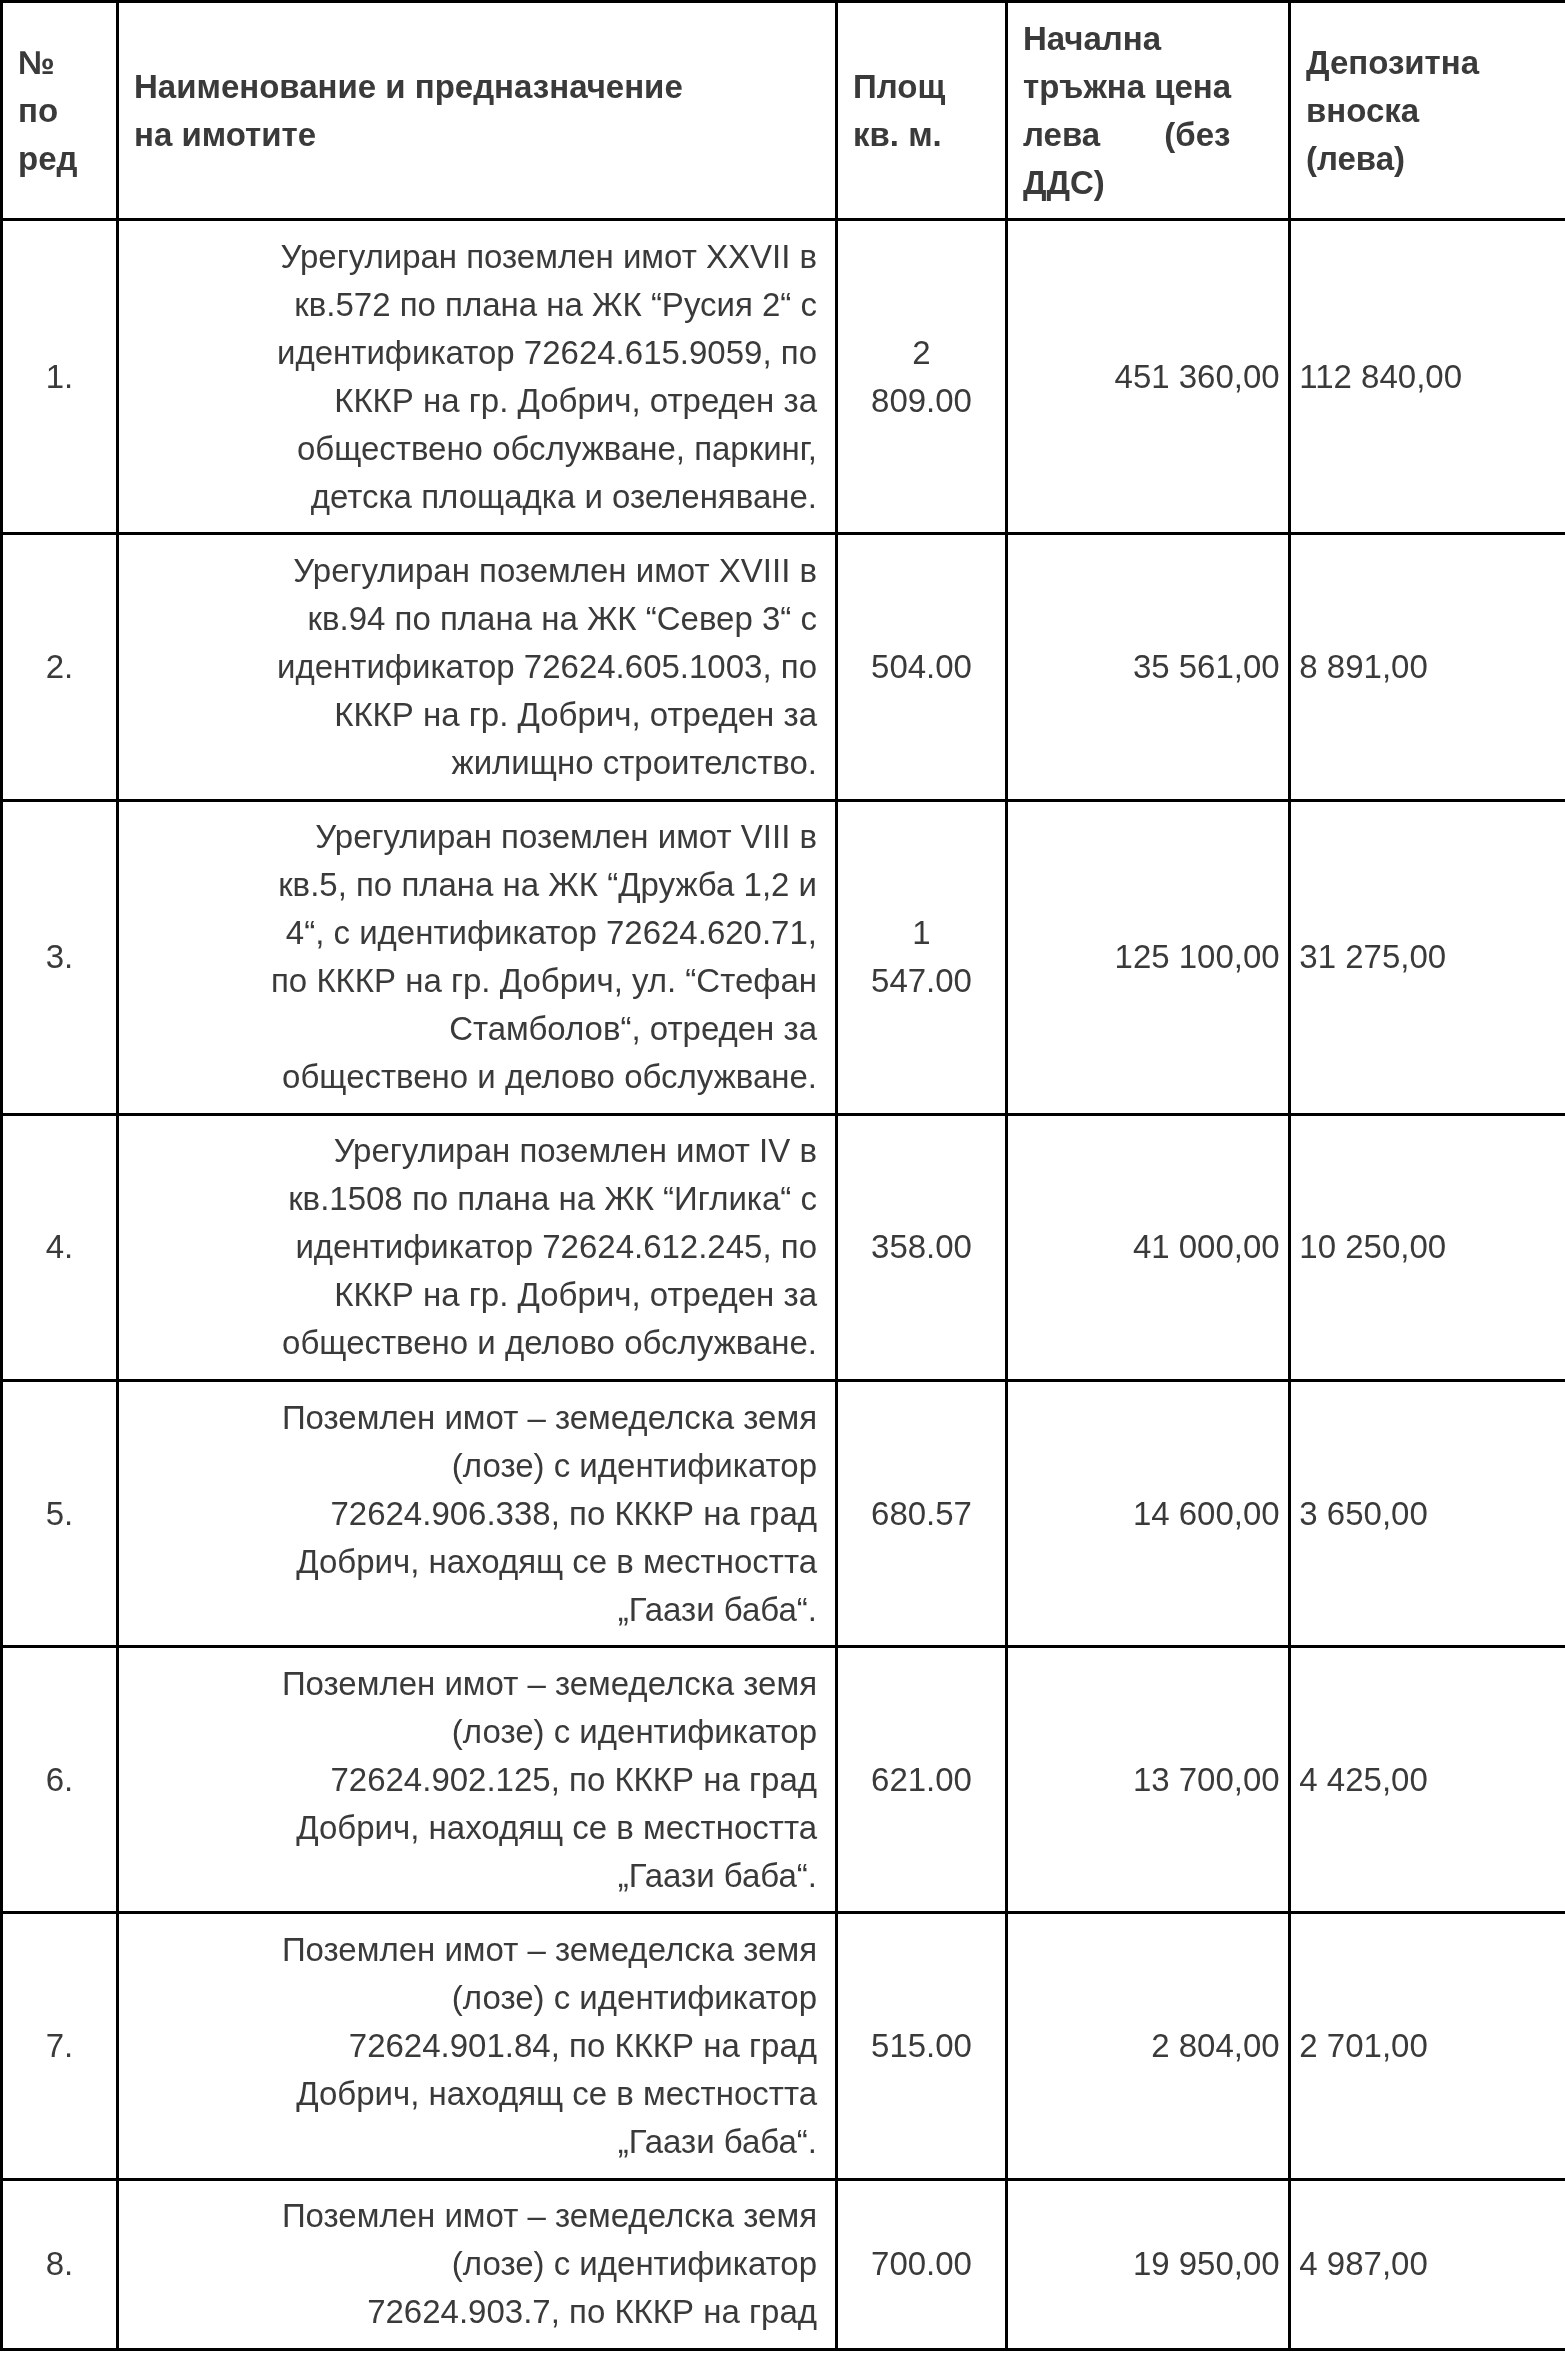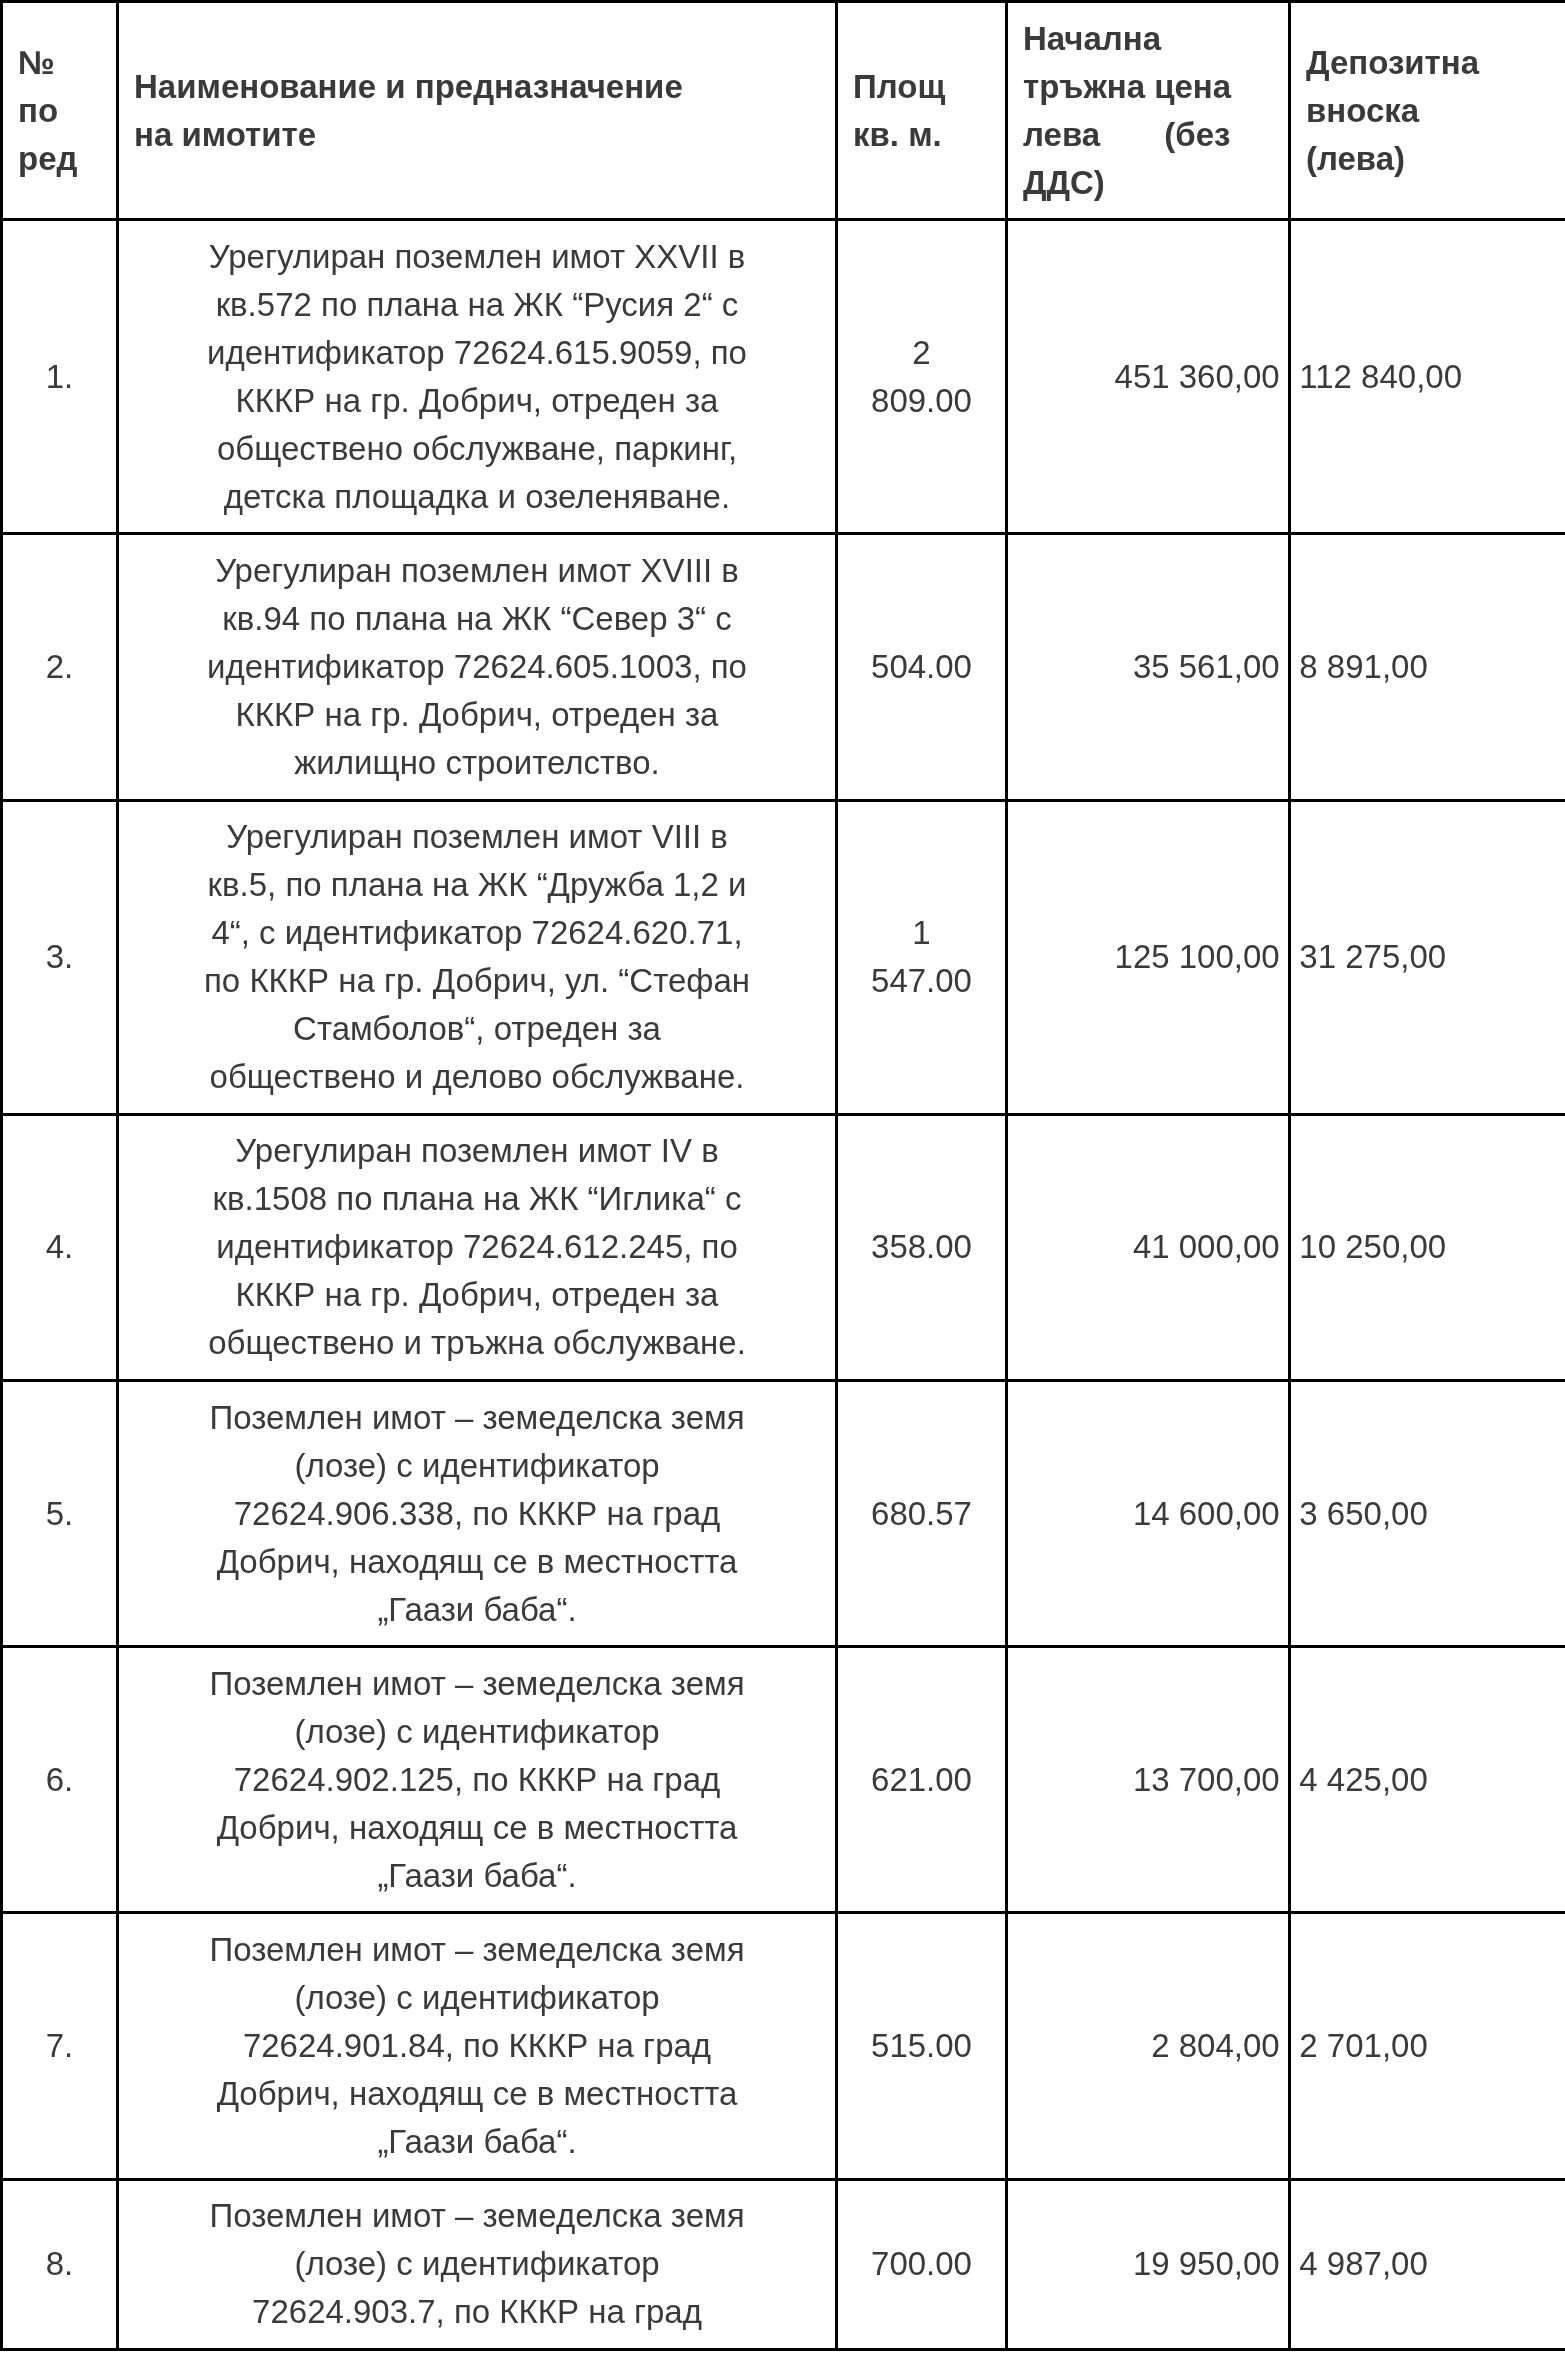--- a/index.html
+++ b/index.html
@@ -32,7 +32,7 @@
   }
   td.col-name {
     vertical-align: top;
-    text-align: center;
+    text-align: right;
     white-space: pre-line;
     padding: 11.6px 18px;
   }

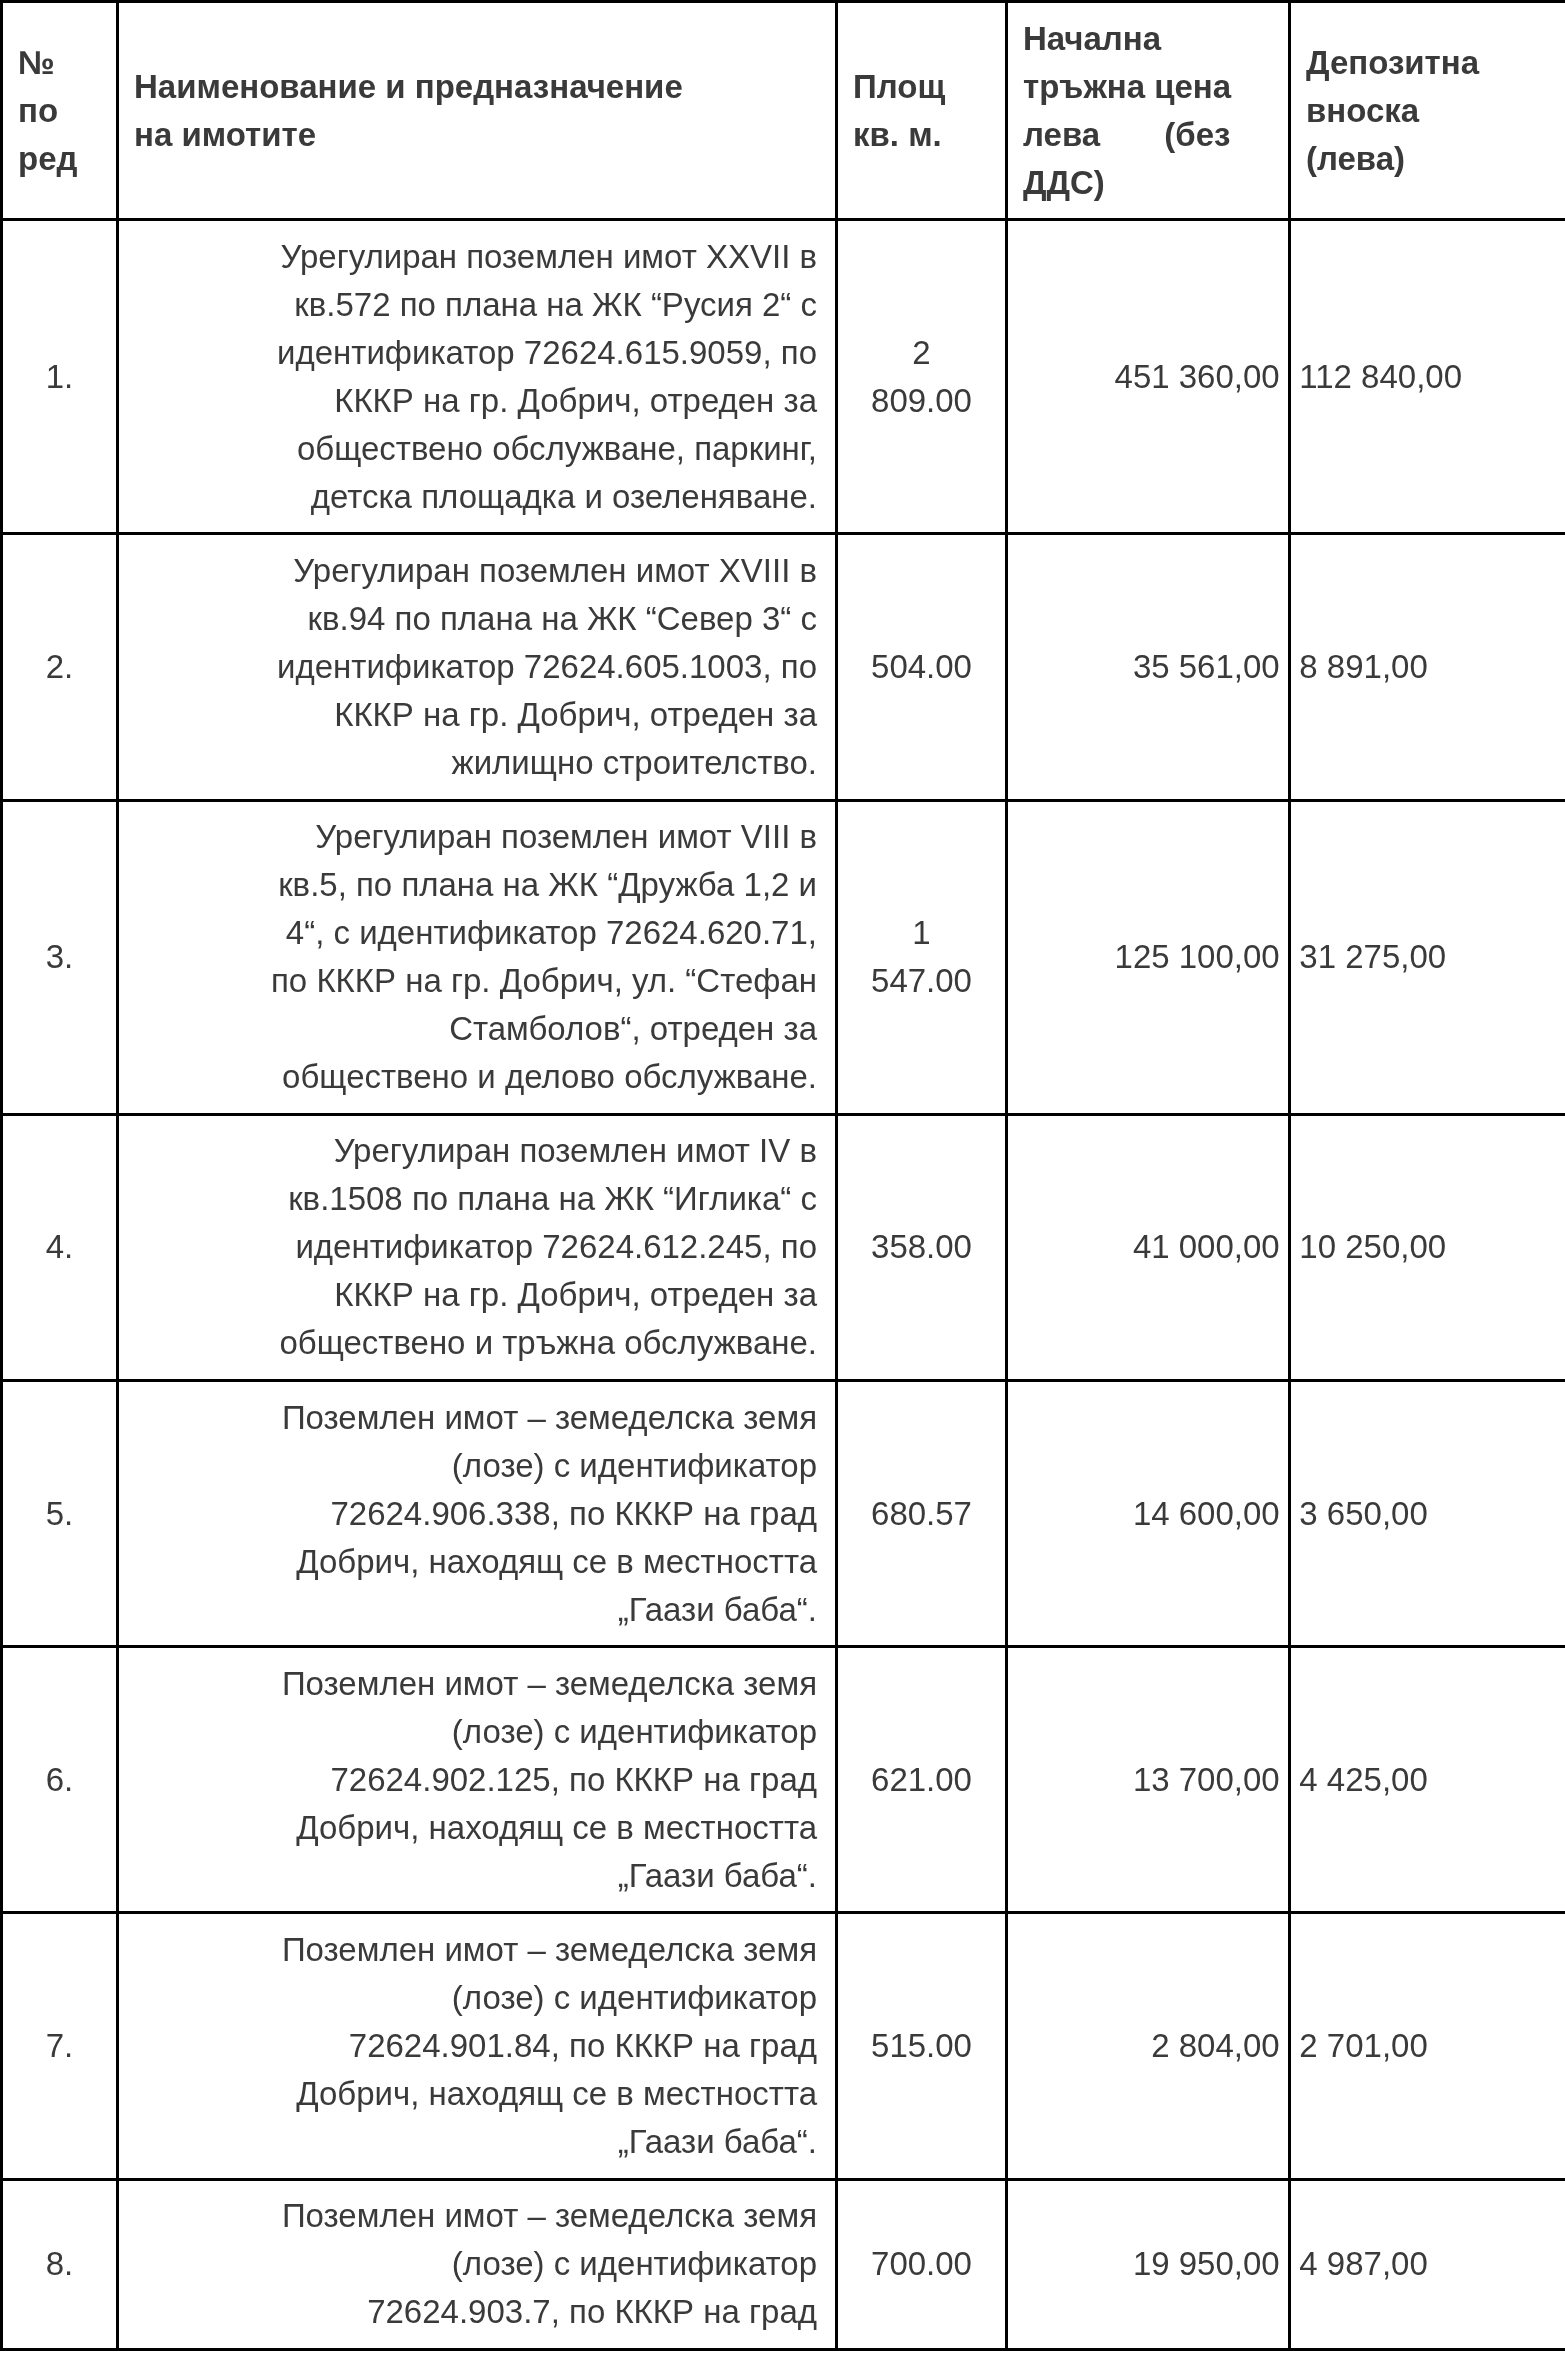--- a/index.html
+++ b/index.html
@@ -114,7 +114,7 @@
 кв.1508 по плана на ЖК “Иглика“ с
 идентификатор 72624.612.245, по
 КККР на гр. Добрич, отреден за
-обществено и тръжна обслужване.</td>
+обществено и делово обслужване.</td>
         <td class="col-area">358.00</td>
         <td class="col-price">41 000,00</td>
         <td class="col-deposit">10 250,00</td>

